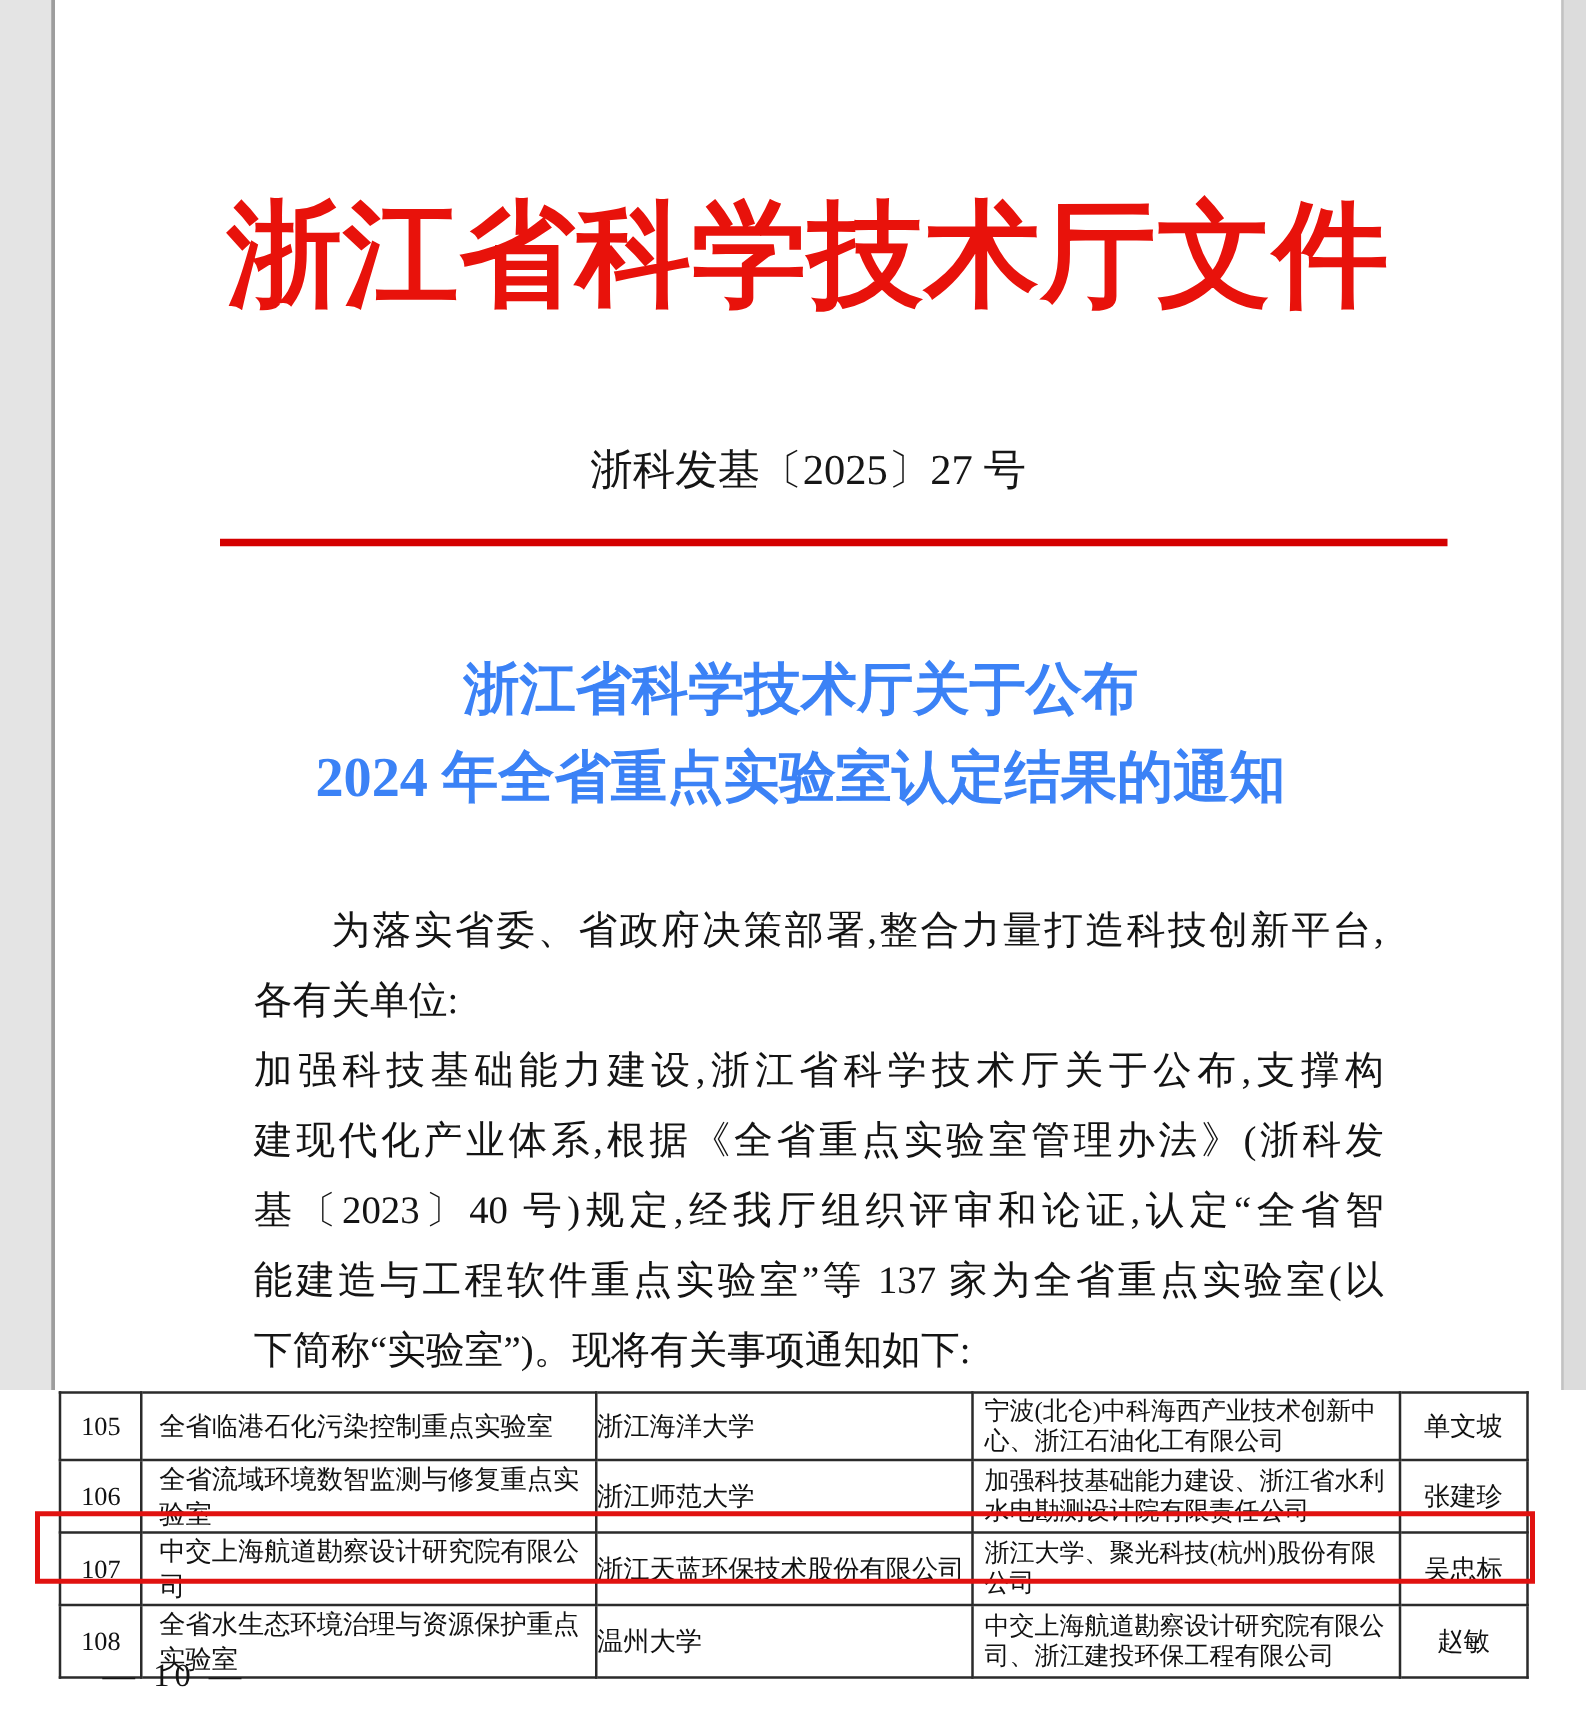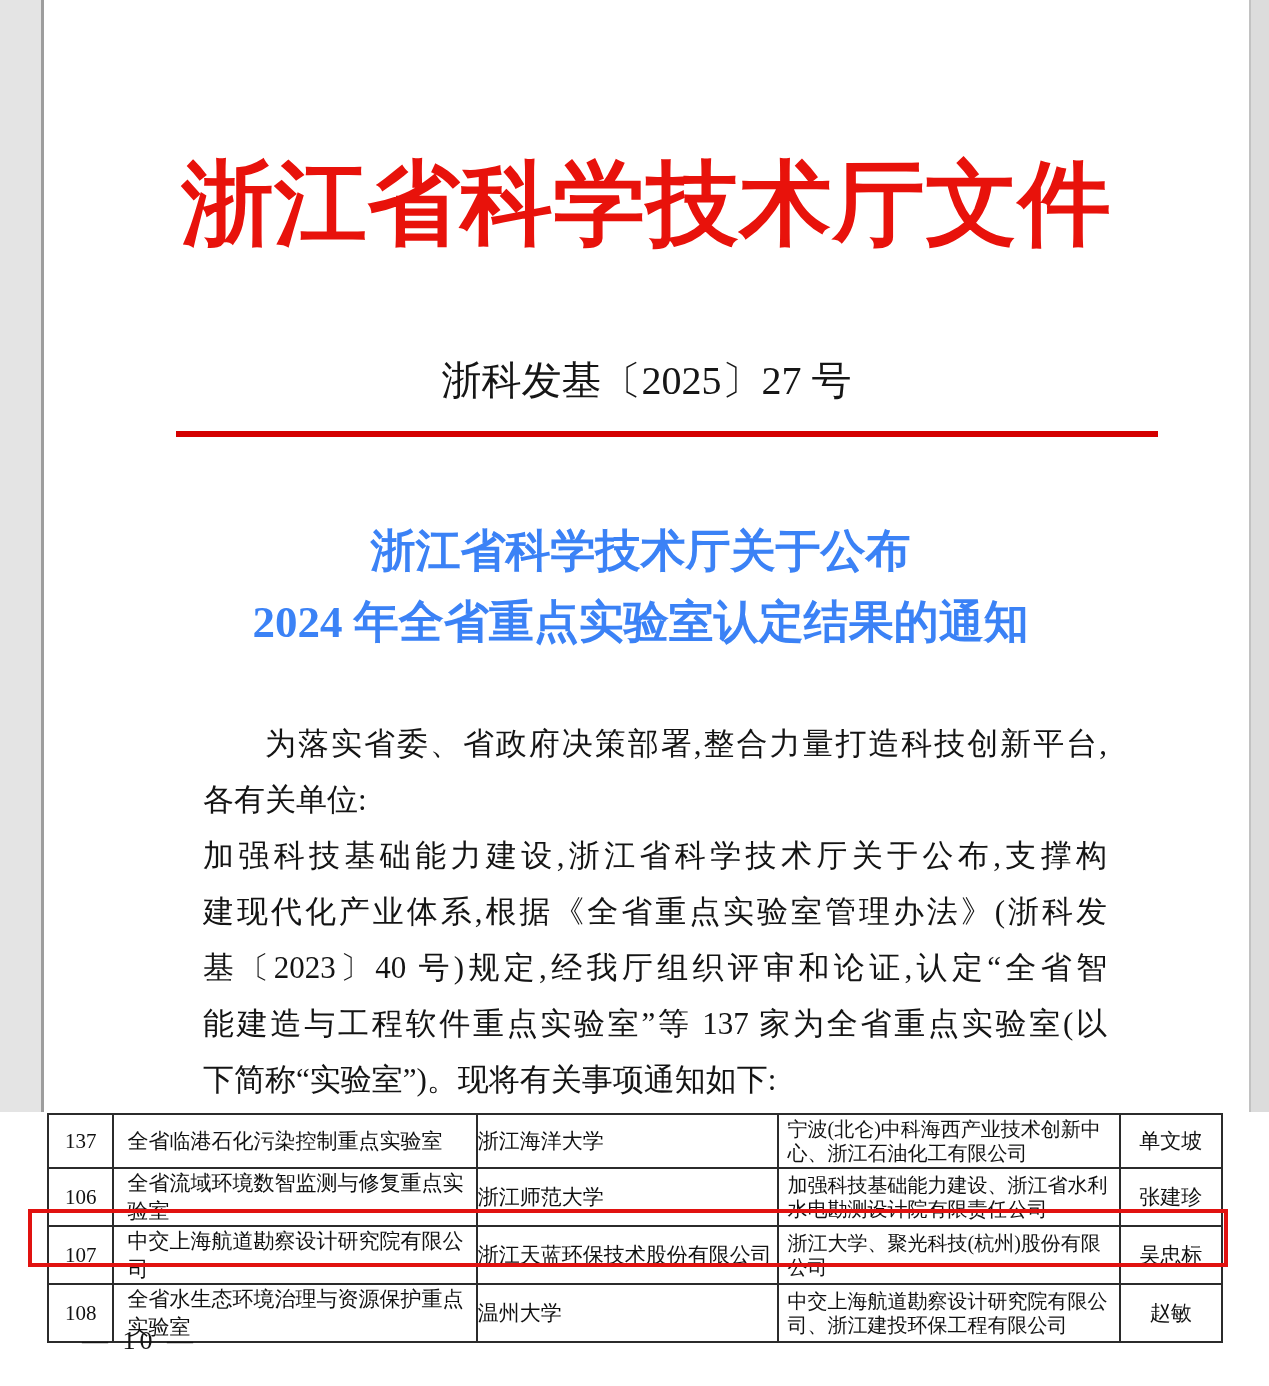--- a/index.html
+++ b/index.html
@@ -44,7 +44,7 @@
   .doc-number {
     position: absolute; left: 46px; right: 22px; top: 353px;
     text-align: center;
-    font-size: 40px;
+    font-size: 34px;
     color: #161616;
     white-space: nowrap;
   }

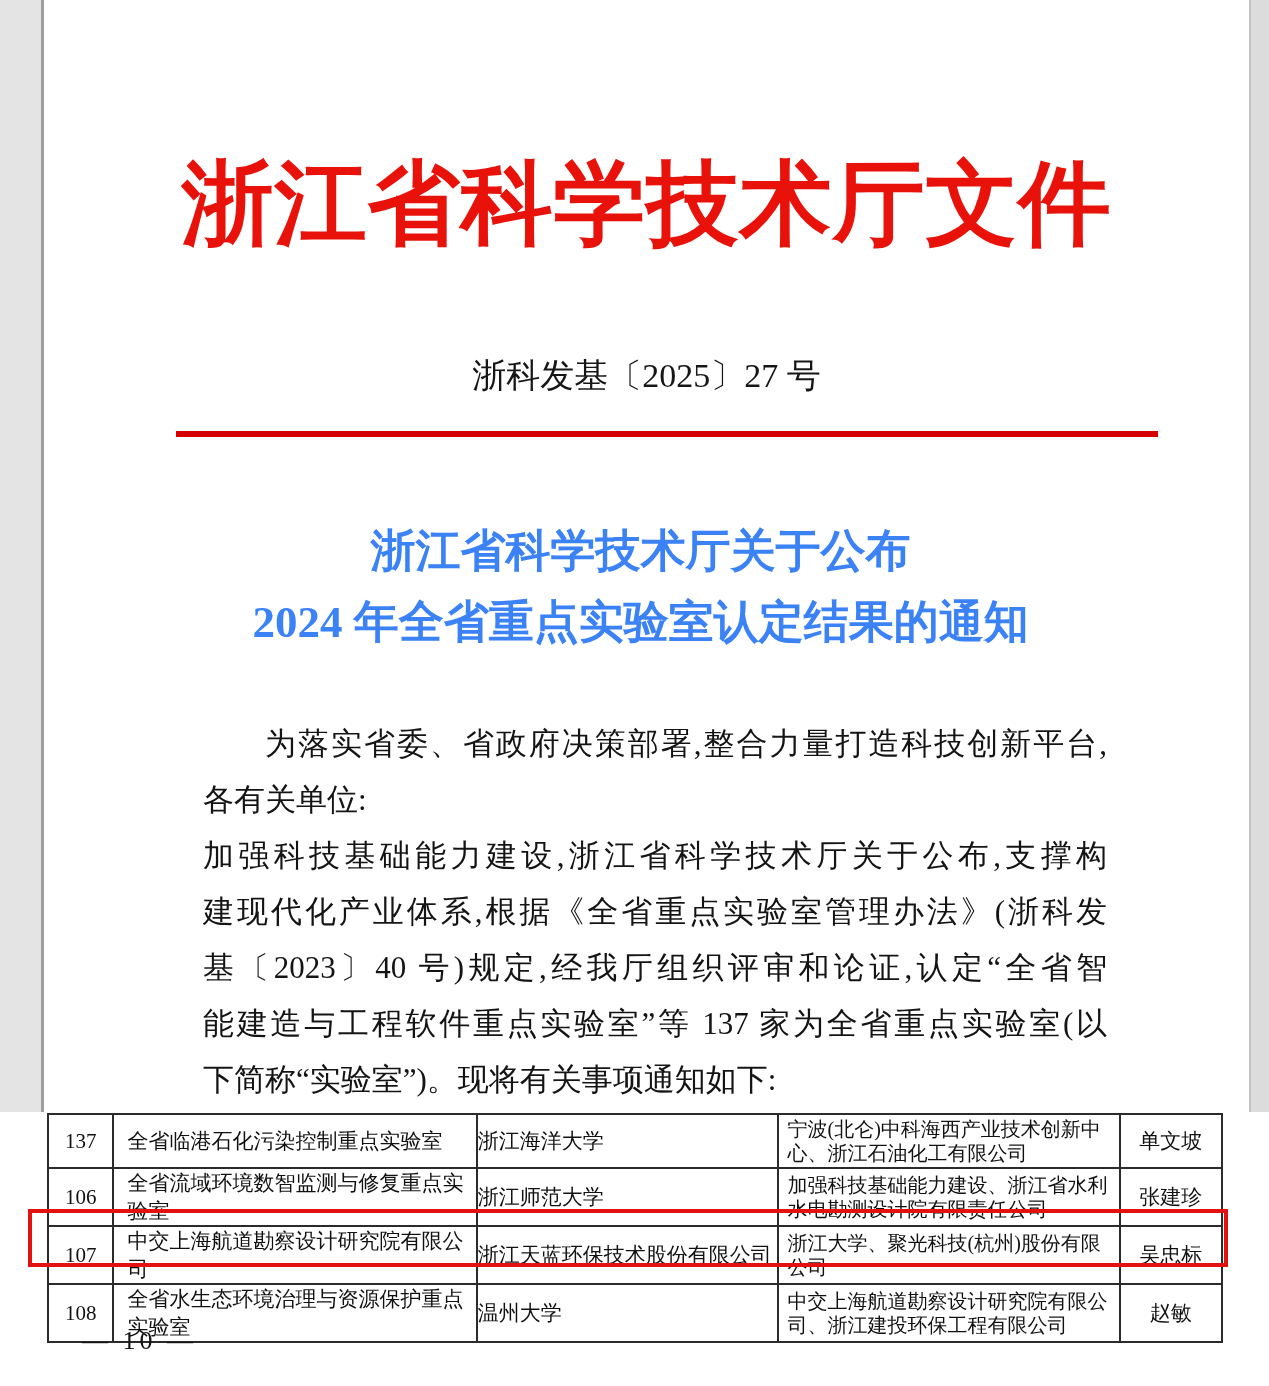--- a/index.html
+++ b/index.html
@@ -166,7 +166,7 @@
     <table class="results">
       <tbody>
         <tr>
-          <td class="c-no">137</td>
+          <td class="c-no">105</td>
           <td class="c-lab">全省临港石化污染控制重点实验室</td>
           <td class="c-org">浙江海洋大学</td>
           <td class="c-partners">宁波(北仑)中科海西产业技术创新中心、浙江石油化工有限公司</td>

